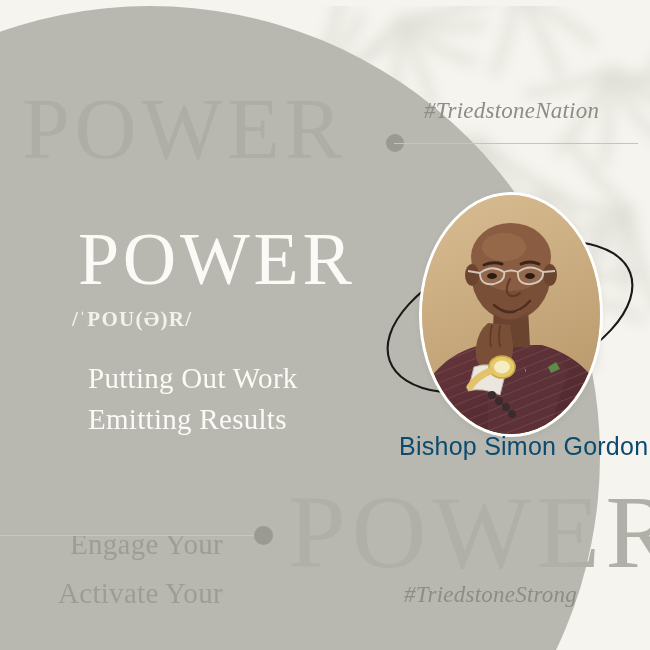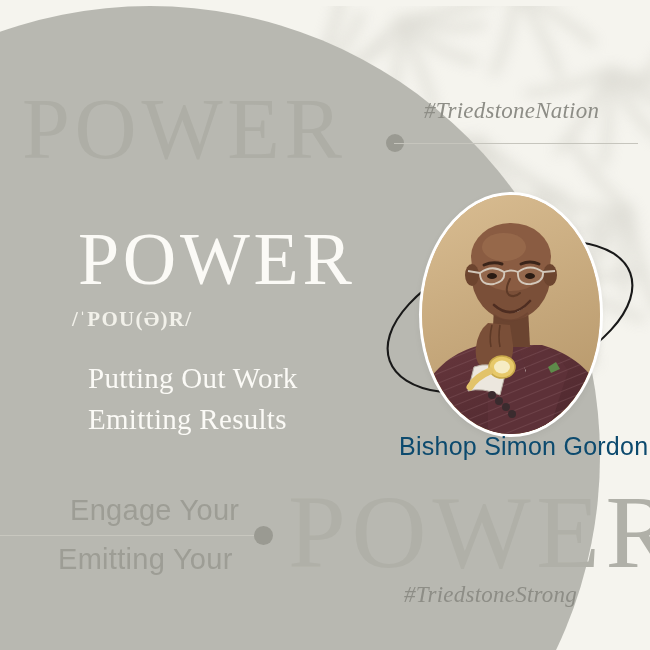--- a/index.html
+++ b/index.html
@@ -113,11 +113,12 @@
   
   .sub-line{
     position:absolute;
-    font-family:Liberation Sans, sans-serif;
+    font-family:Liberation Serif, serif;
     font-size:29px;
     color:#9d9d95;
     letter-spacing:.01em;
     white-space:nowrap;
+    margin-top:34px;
   }
   .sub-1{left:70px;top:494px;}
   .sub-2{left:58px;top:543px;}

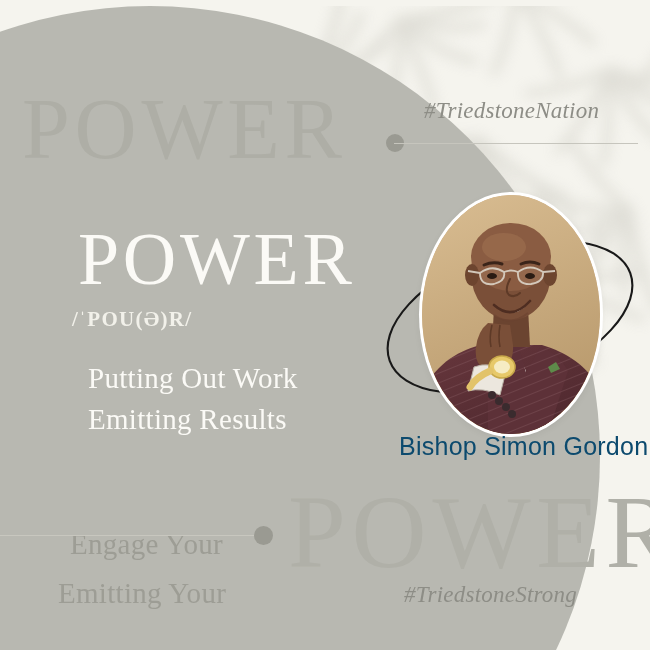--- a/index.html
+++ b/index.html
@@ -213,7 +213,7 @@
   <div class="sub-line sub-1">Engage Your</div>
   <div class="hr-line hr-bottom"></div>
   <div class="dot dot-bottom"></div>
-  <div class="sub-line sub-2">Emitting Your</div>
+  <div class="sub-line sub-2">Activate Your</div>
 
   <div class="ring">
     <svg viewBox="0 0 270 215" xmlns="http://www.w3.org/2000/svg">

